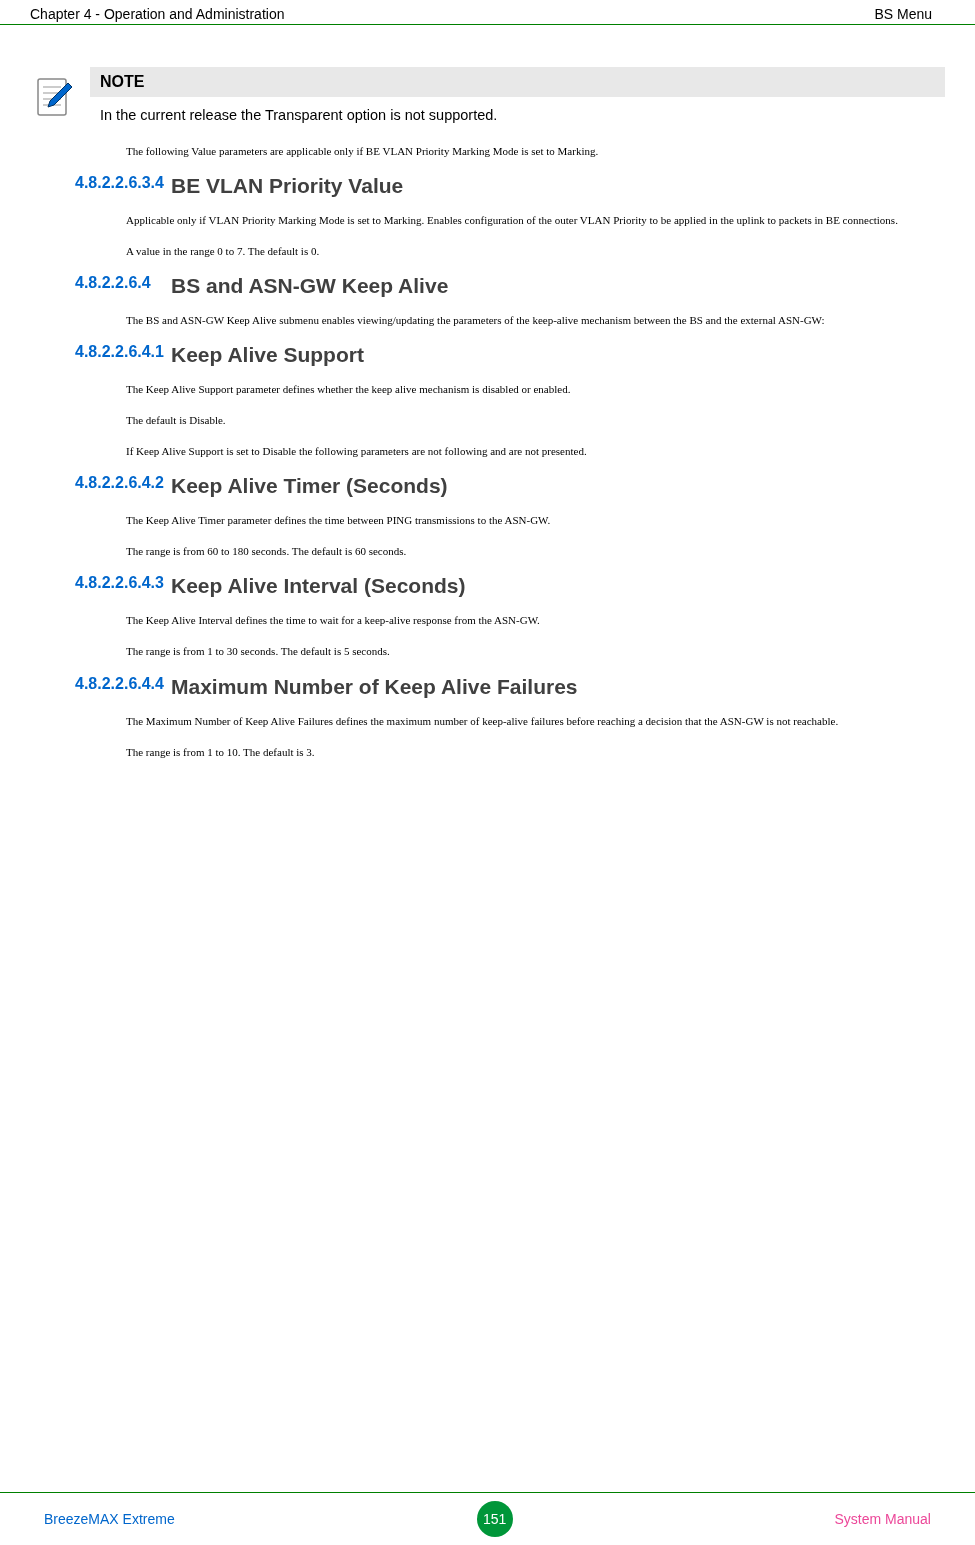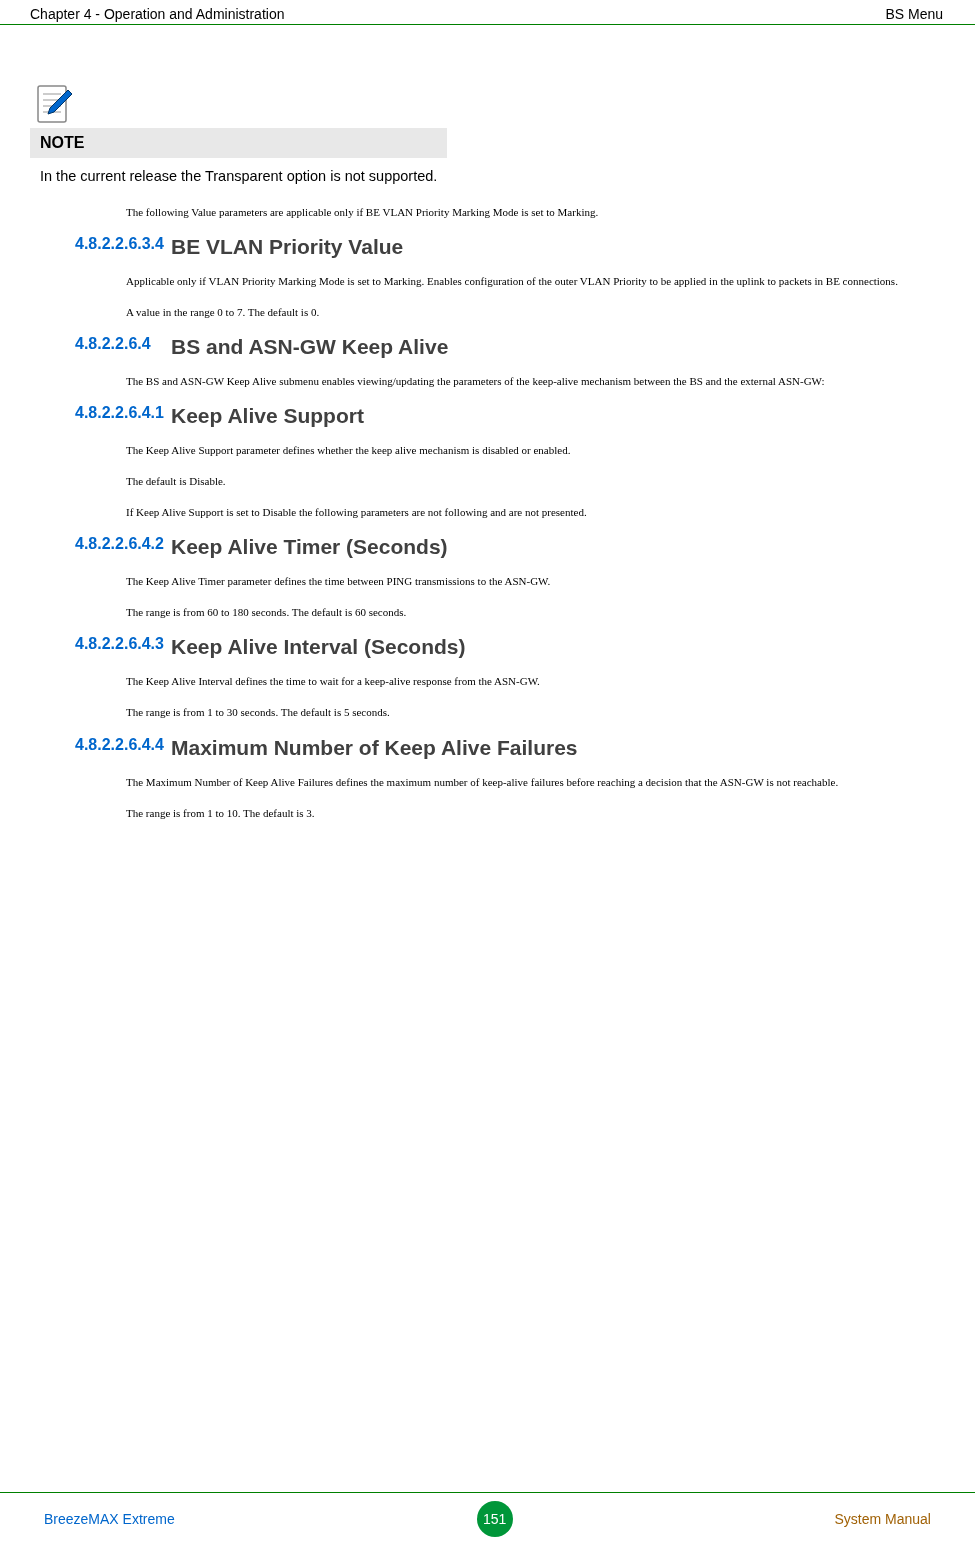--- a/index.html
+++ b/index.html
@@ -14,7 +14,7 @@
     .header {
       display: flex;
       justify-content: space-between;
-      padding: 6px 32px 2px 30px;
+      padding: 6px 43px 2px 30px;
       font-size: 14px;
       border-bottom: 1px solid #008000;
     }

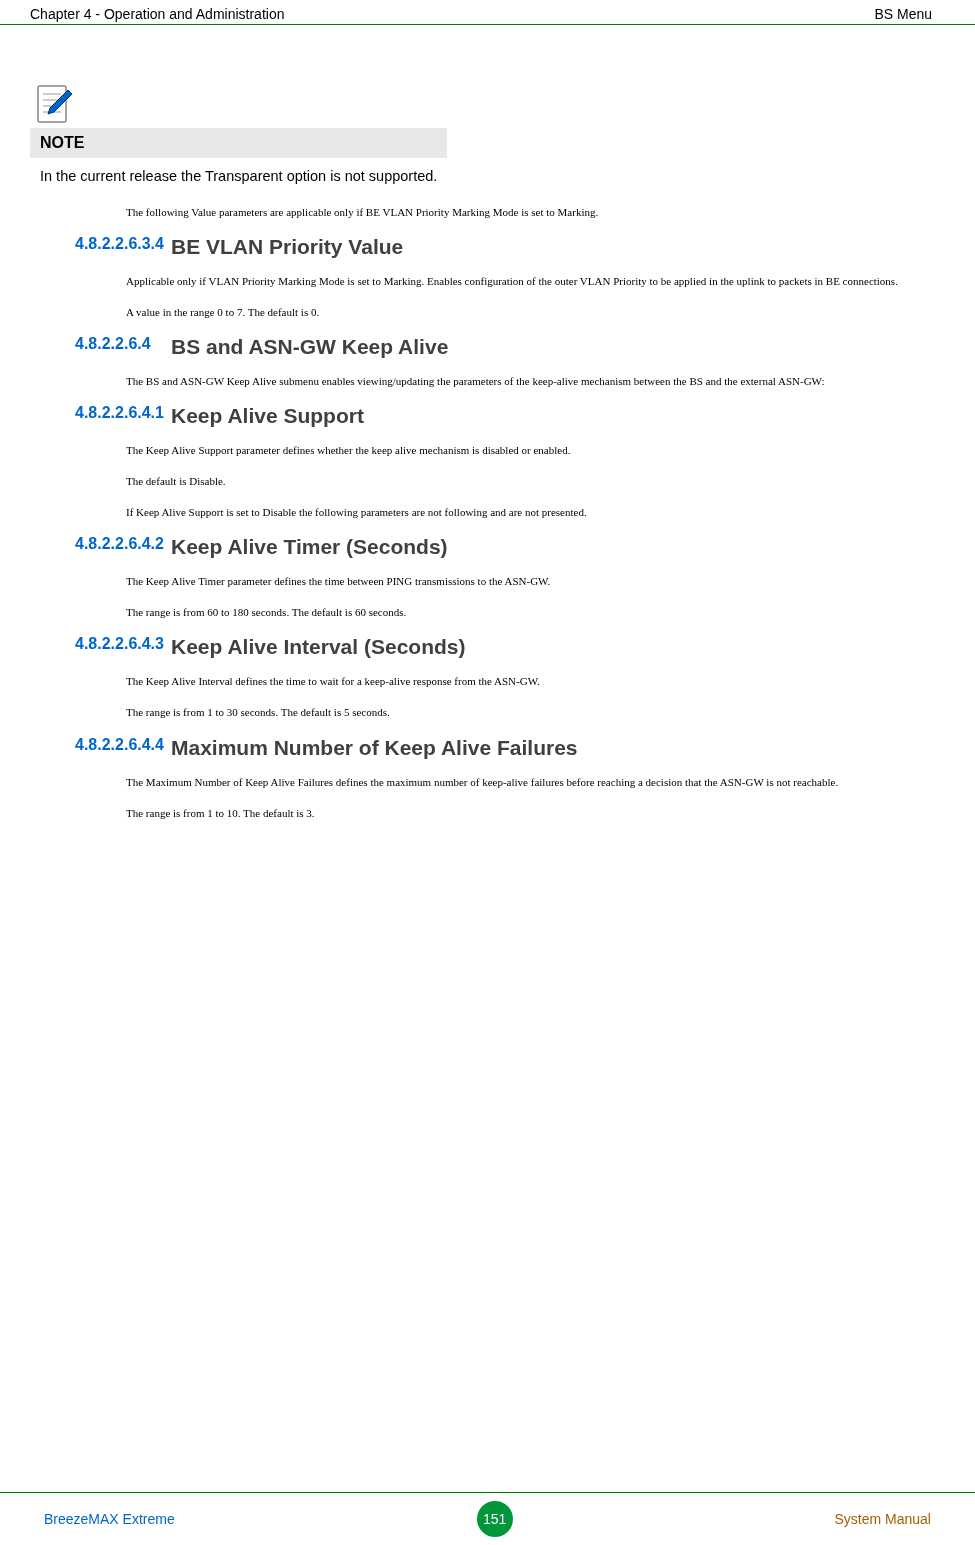--- a/index.html
+++ b/index.html
@@ -23,9 +23,8 @@
     }
     .note-box {
       display: flex;
-      align-items: flex-start;
-      margin: 31px 0 20px 0;
-      flex-direction: column;
+      align-items: center;
+      margin: 22px 0 20px 0;
     }
     .note-icon {
       width: 48px;

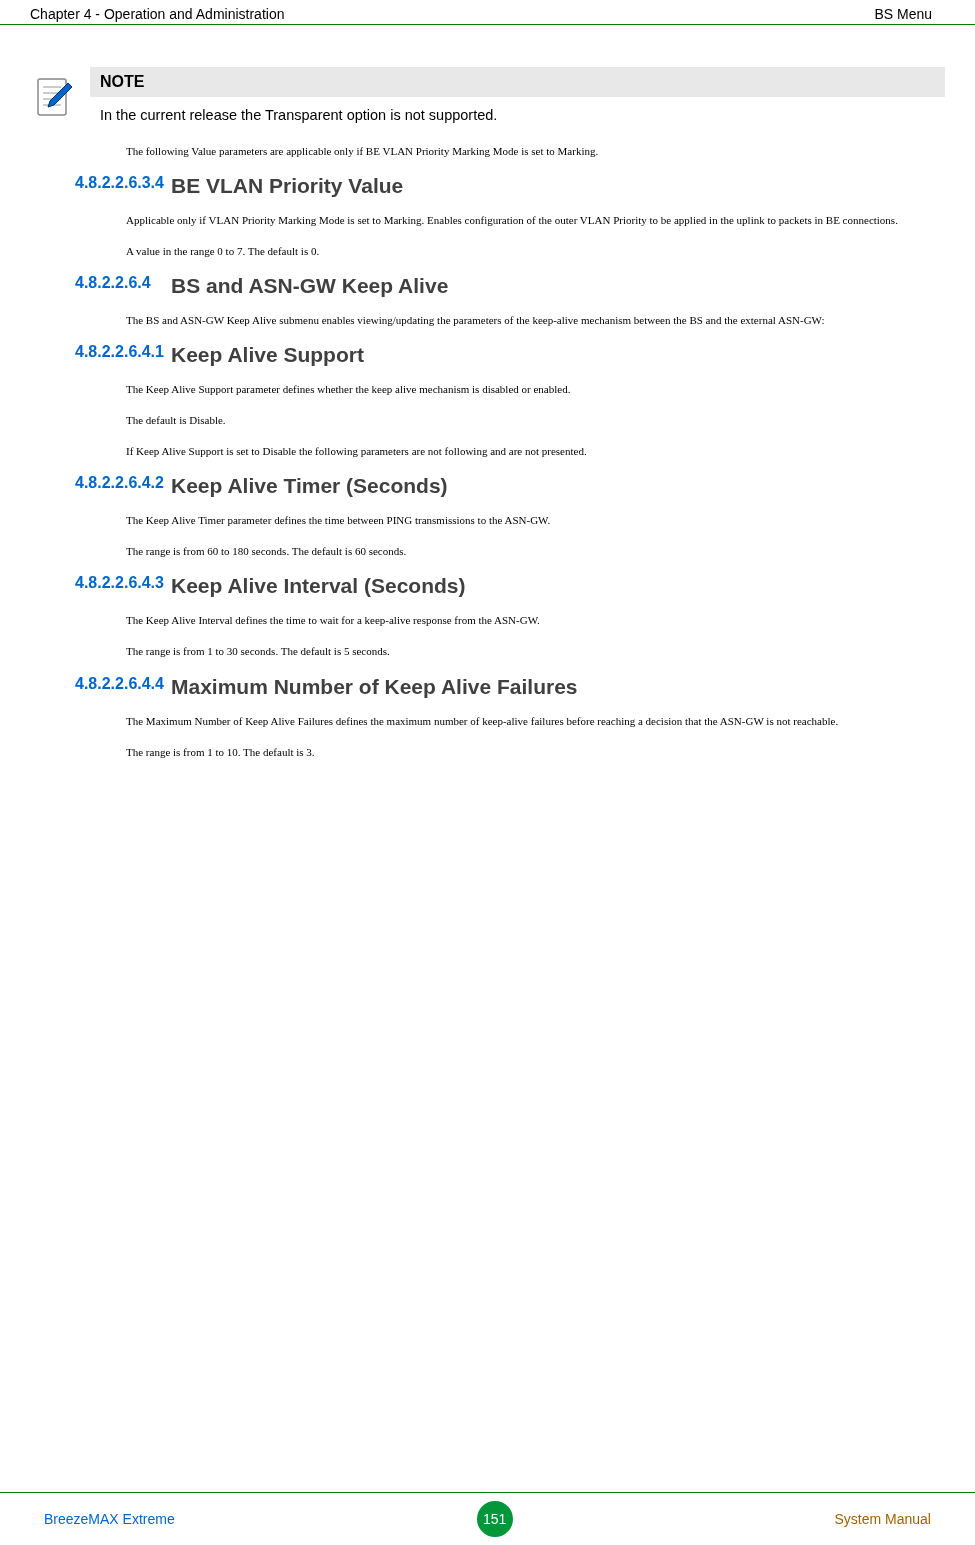--- a/index.html
+++ b/index.html
@@ -103,7 +103,7 @@
       font-size: 14px;
     }
     .footer-right {
-      color: #a16207;
+      color: #ec4899;
       margin-left: 20px;
     }
   </style>

